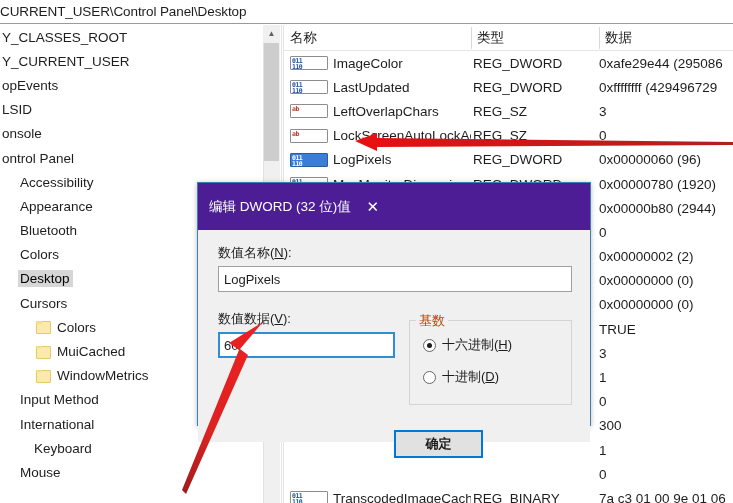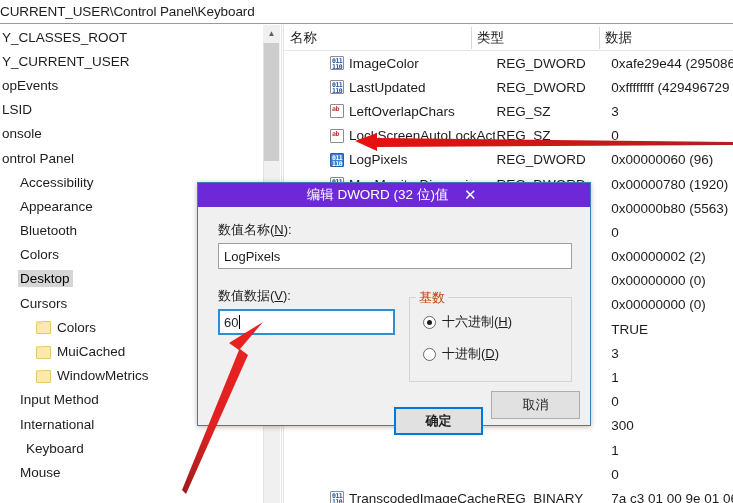--- a/index.html
+++ b/index.html
@@ -302,7 +302,7 @@
 <div id="app">
 
   <div class="pathbar">
-    <span class="pathbar-text">CURRENT_USER\Control Panel\Keyboard</span>
+    <span class="pathbar-text">CURRENT_USER\Control Panel\Desktop</span>
   </div>
 
   <div class="tree-panel" id="tree-panel">

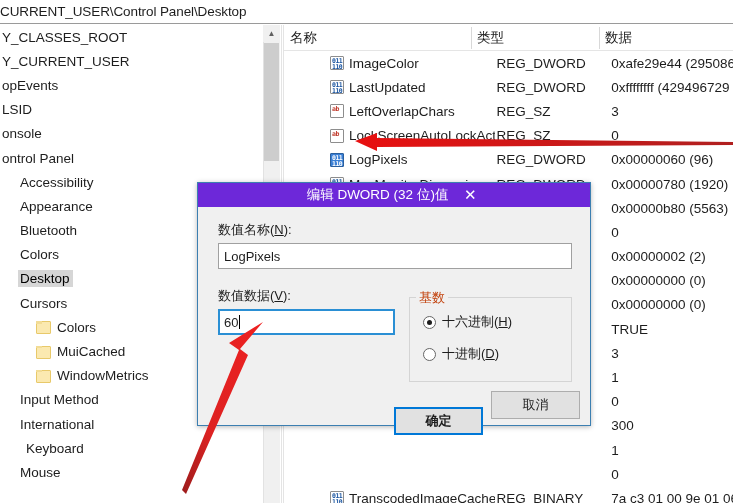--- a/index.html
+++ b/index.html
@@ -146,7 +146,7 @@
     color: #1d1d1d;
     white-space: nowrap;
   }
-  .col-name { width: 187px; display: flex; align-items: center; padding-left: 6px; overflow: hidden; margin-left: 40px; }
+  .col-name { width: 187px; display: flex; align-items: center; padding-left: 6px; overflow: hidden; }
   .col-type { width: 128px; padding-left: 2px; overflow: hidden; }
   .col-data { width: 134px; overflow: hidden; }
 

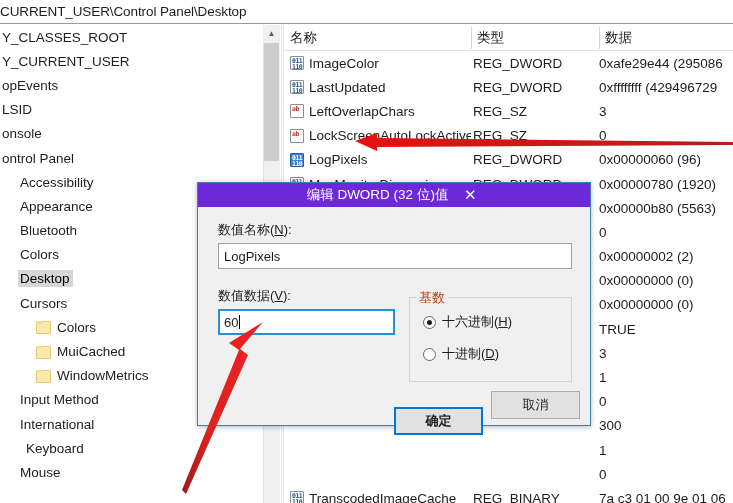--- a/index.html
+++ b/index.html
@@ -152,7 +152,7 @@
 
   
   .vicon {
-    width: 14px; height: 14px;
+    width: 38px; height: 14px;
     margin-right: 5px;
     flex: 0 0 auto;
     position: relative;

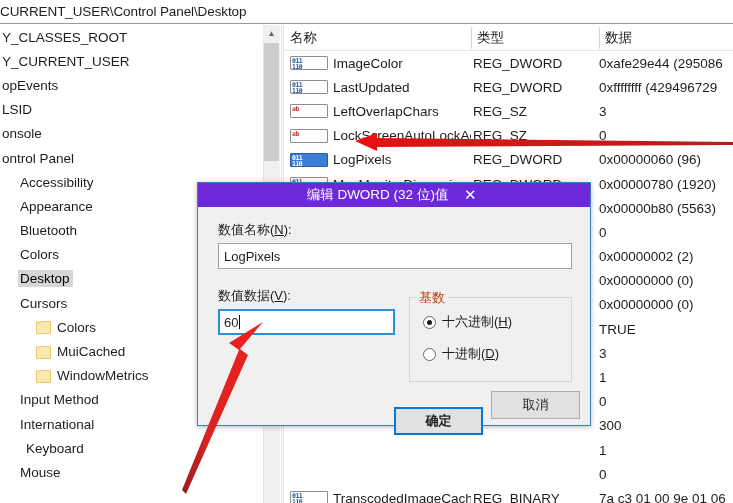--- a/index.html
+++ b/index.html
@@ -186,11 +186,11 @@
     box-shadow: 0 1px 5px rgba(0,0,0,0.28);
   }
   .dlg-title {
-    height: 24px;
-    background: #6d28d9;
-    display: flex;
-    align-items: center;
-    justify-content: center;
+    height: 47px;
+    background: #4c1d95;
+    display: flex;
+    align-items: center;
+    justify-content: flex-start;
     color: #ffffff;
   }
   .dlg-title-text {

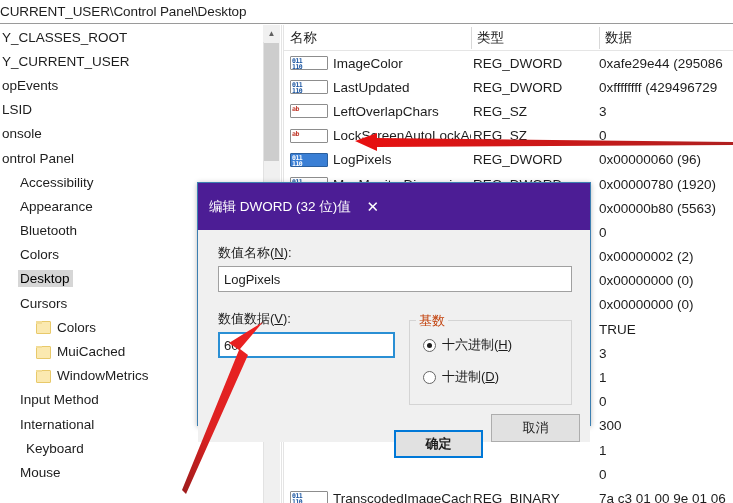--- a/index.html
+++ b/index.html
@@ -450,7 +450,7 @@
         <div class="list-row">
           <div class="col-name"></div>
           <div class="col-type"></div>
-          <div class="col-data">0x00000b80 (5563)</div>
+          <div class="col-data">0x00000b80 (2944)</div>
         </div>
         <div class="list-row">
           <div class="col-name"></div>

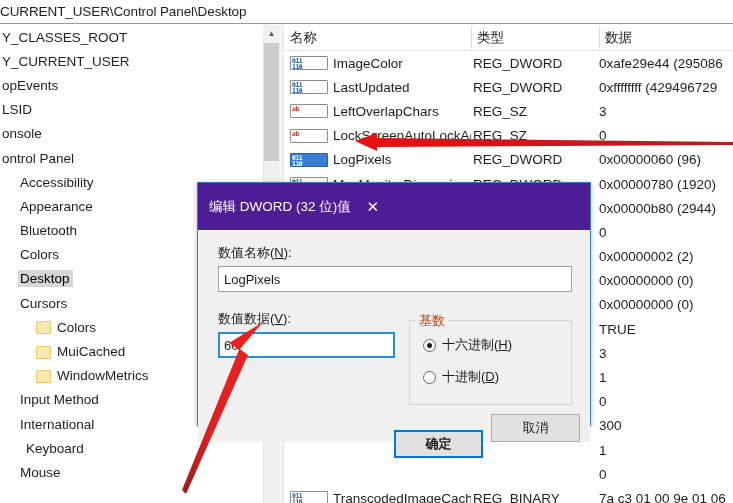--- a/index.html
+++ b/index.html
@@ -566,7 +566,6 @@
       </div>
 
       <div class="dlg-btn default" style="left:196px; top:200px;font-weight:bold;">确定</div>
-      <div class="dlg-btn" style="left:293px; top:184px;">取消</div>
     </div>
   </div>
 

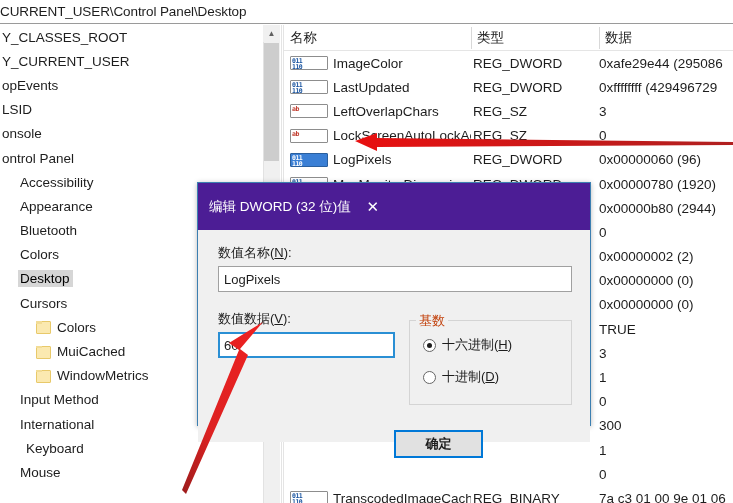--- a/index.html
+++ b/index.html
@@ -360,7 +360,7 @@
       <div class="tree-item" style="padding-left: 18px;">
         <span class="tree-label">International</span>
       </div>
-      <div class="tree-item" style="padding-left: 24px;">
+      <div class="tree-item" style="padding-left: 32px;">
         <span class="tree-label">Keyboard</span>
       </div>
       <div class="tree-item" style="padding-left: 18px;">

